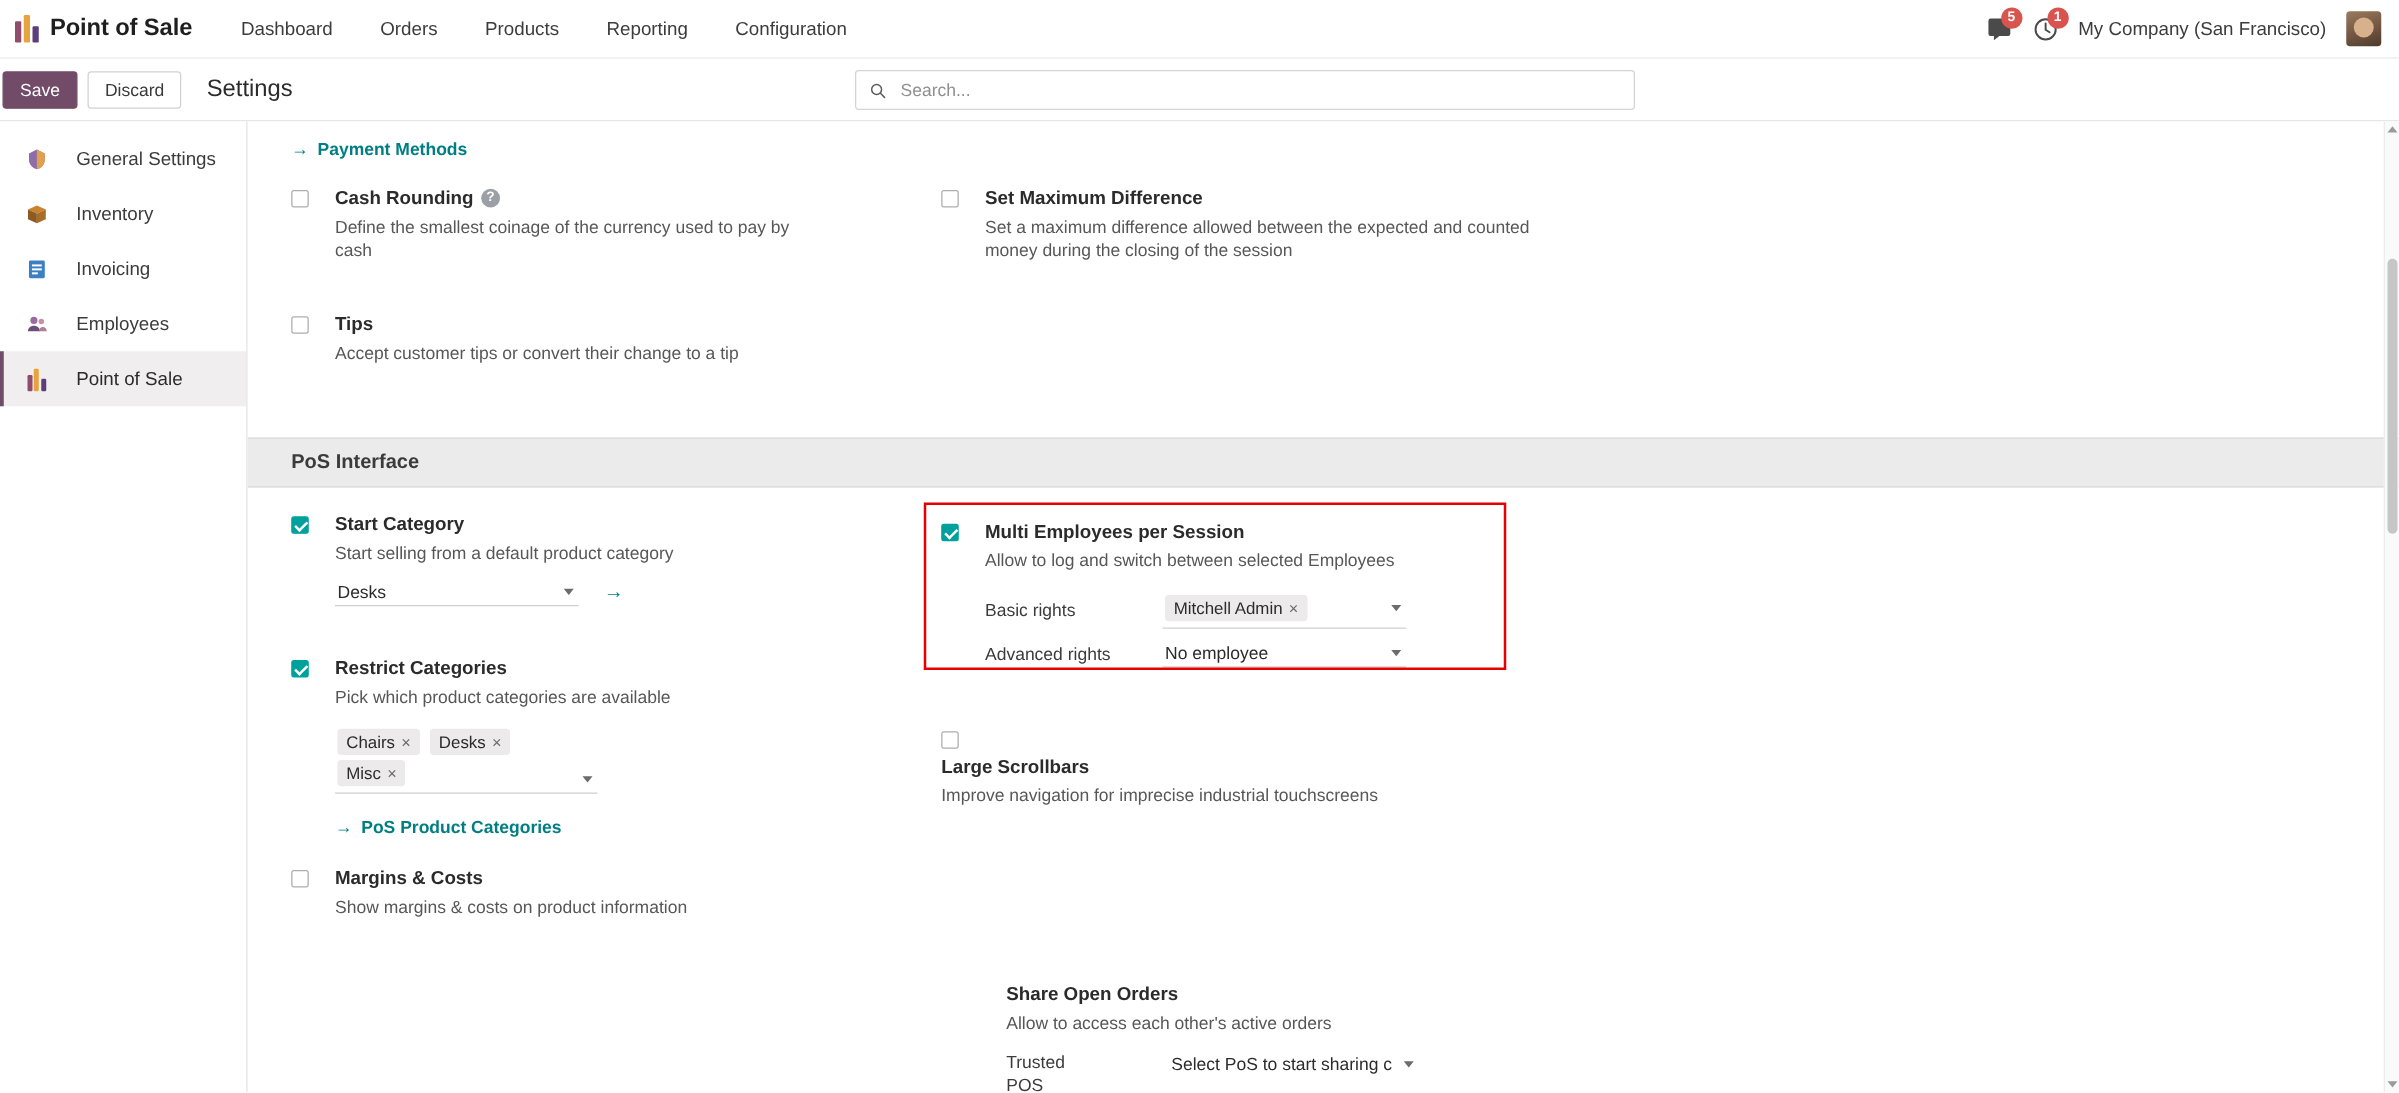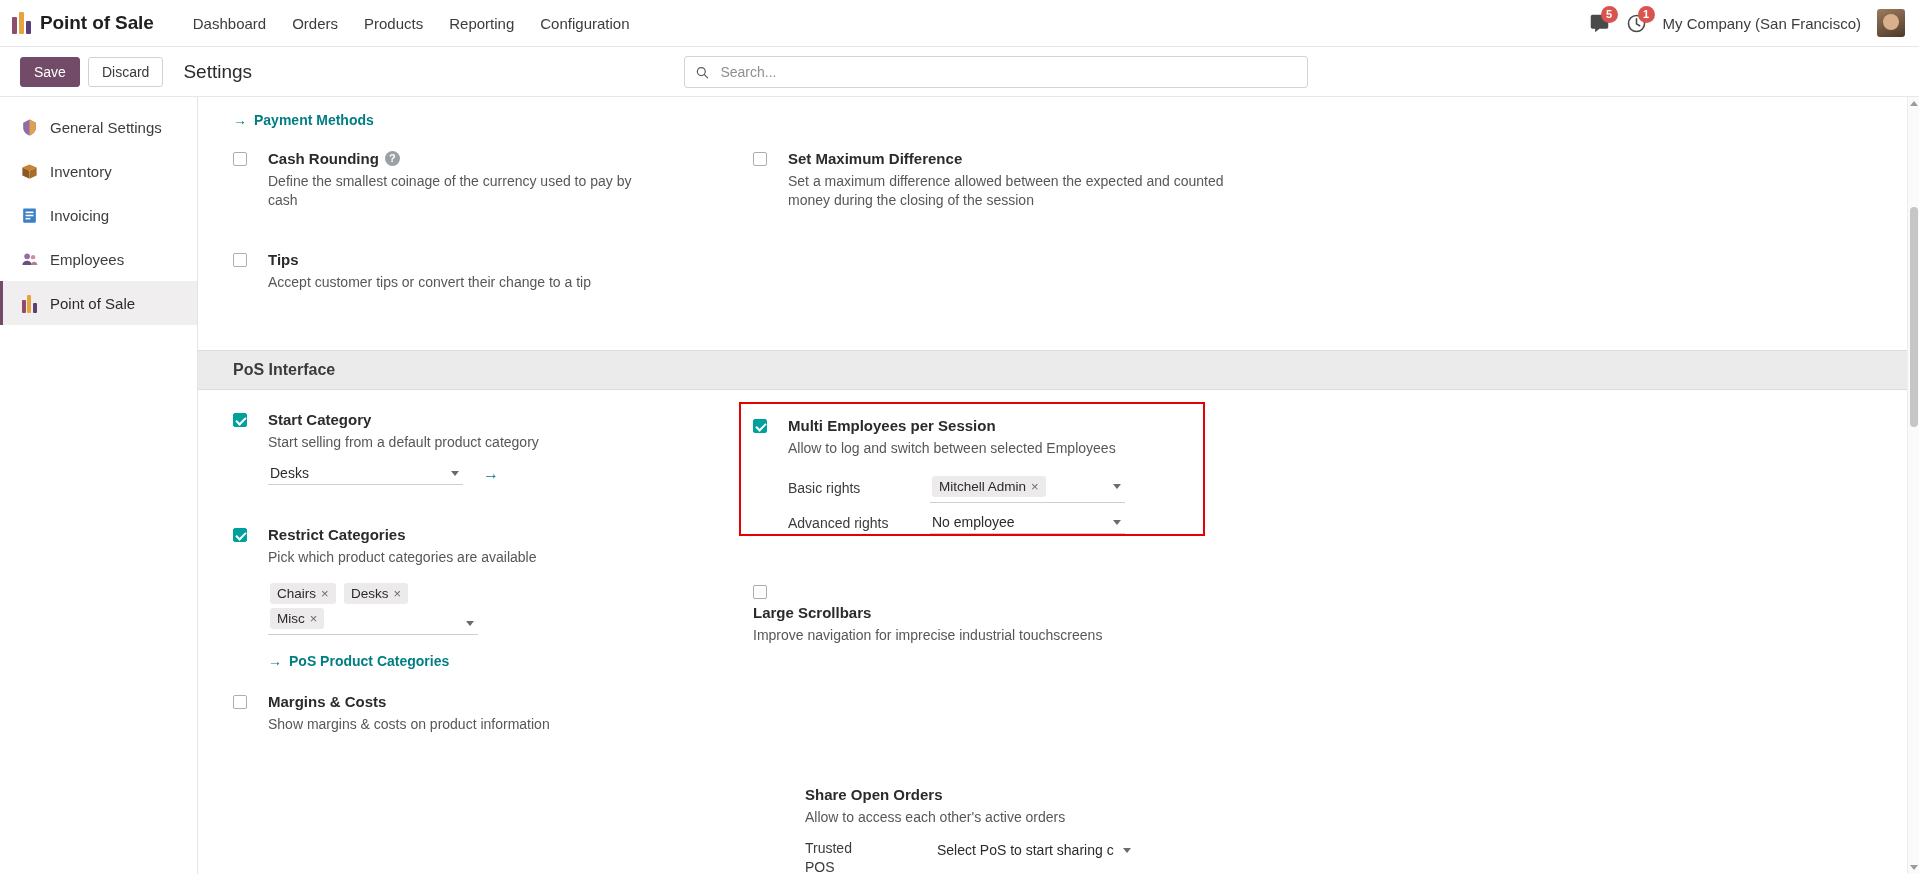--- a/index.html
+++ b/index.html
@@ -41,7 +41,7 @@
     color: #1f1f1f;
     letter-spacing: -0.1px;
   }
-  .nav-links { display: flex; align-items: center; gap: 0; }
+  .nav-links { display: flex; align-items: center; gap: 12px; }
   .nav-link {
     font-size: 15px;
     color: #3c3c3c;

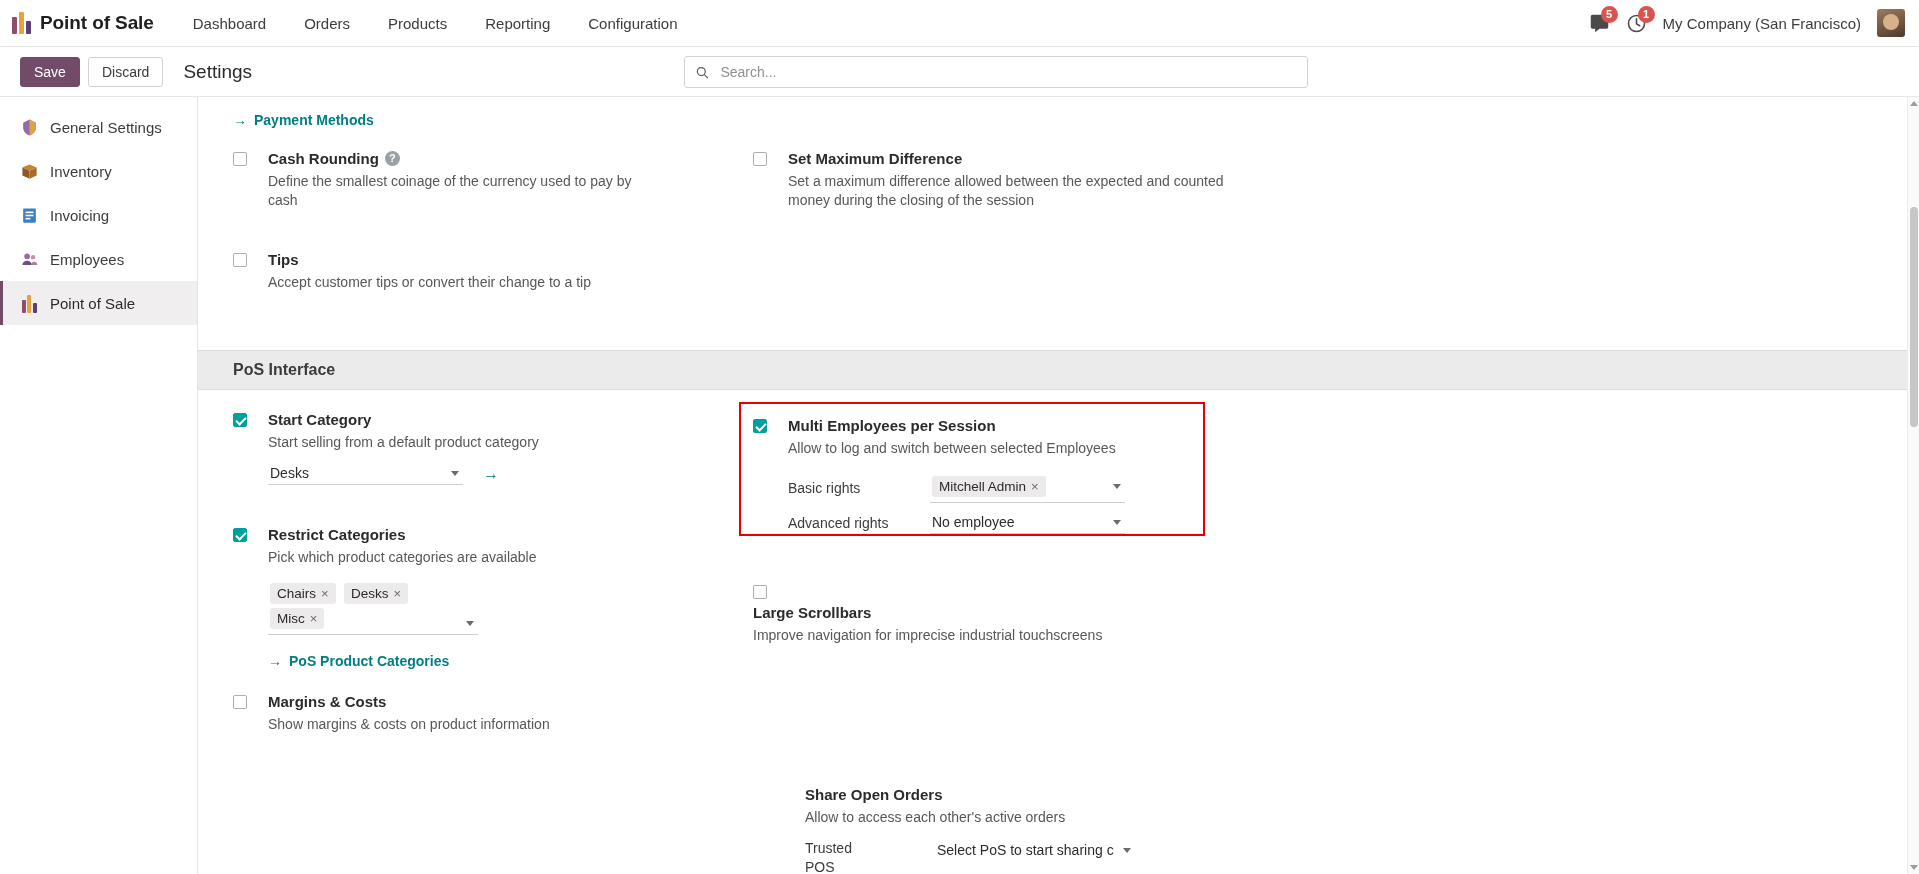--- a/index.html
+++ b/index.html
@@ -90,7 +90,7 @@
     border-bottom: 1px solid #e7e7e7;
     display: flex;
     align-items: center;
-    padding: 0 20px;
+    padding: 0 2px;
     position: relative;
   }
   .btn {

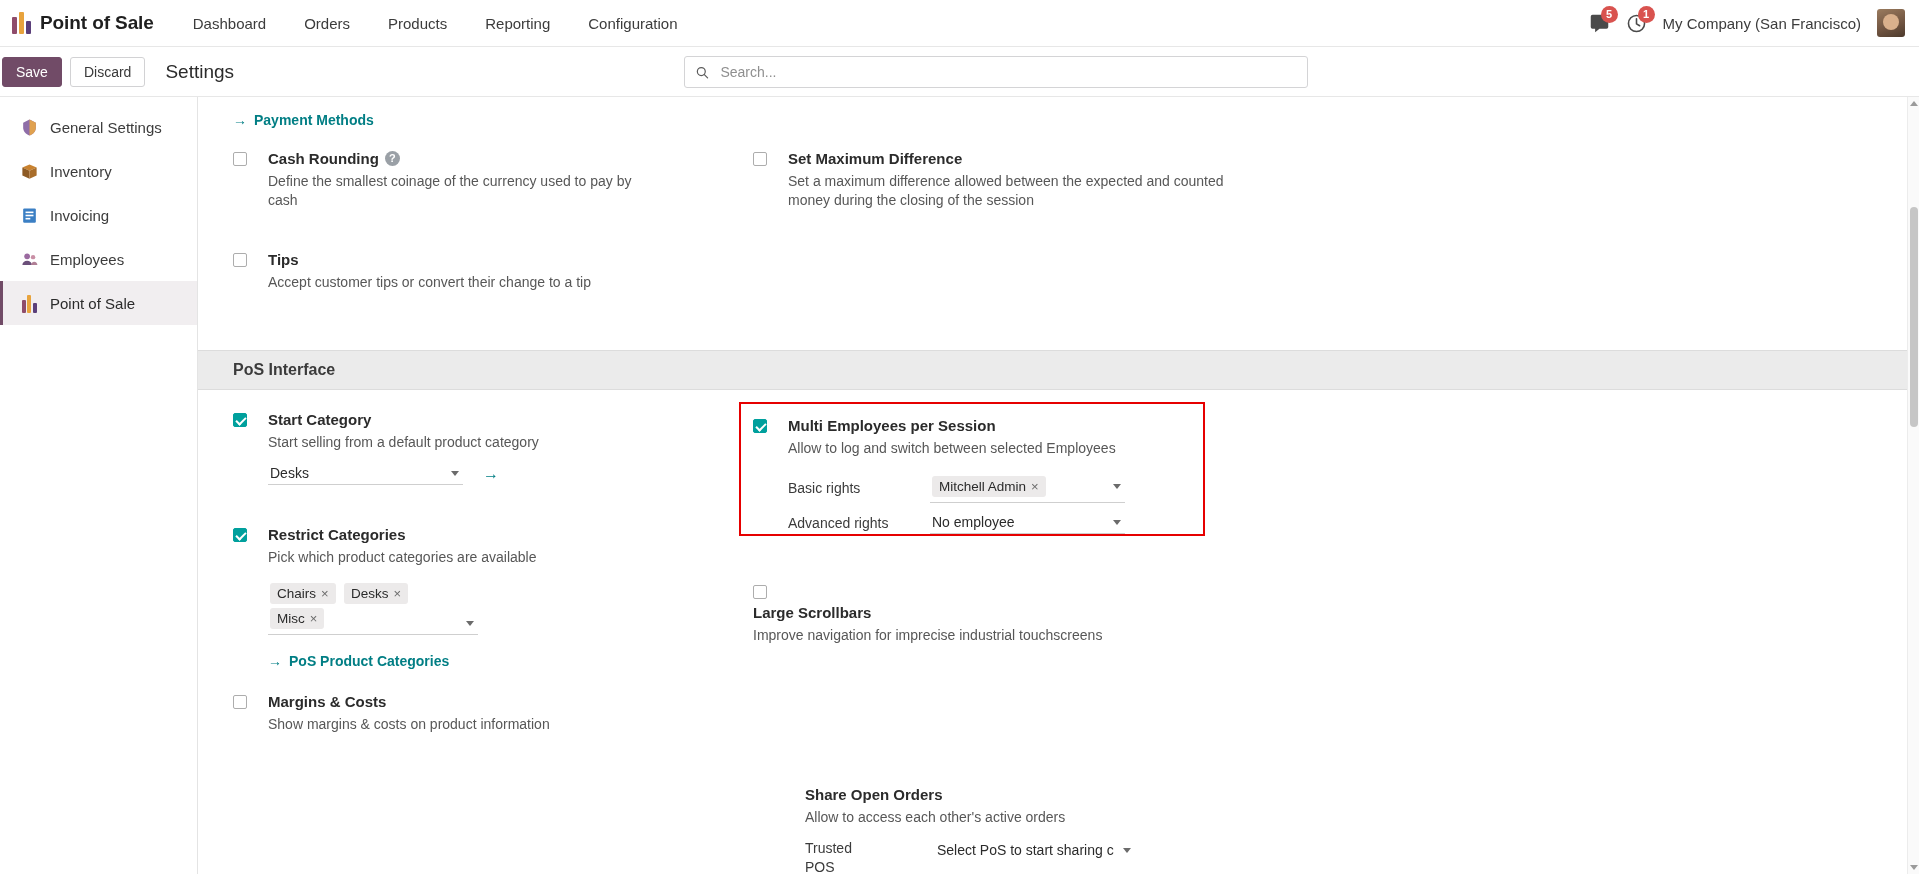--- a/index.html
+++ b/index.html
@@ -147,7 +147,7 @@
   .side-item {
     display: flex;
     align-items: center;
-    gap: 11px;
+    gap: 22px;
     height: 44px;
     padding: 0 16px;
     font-size: 15px;

